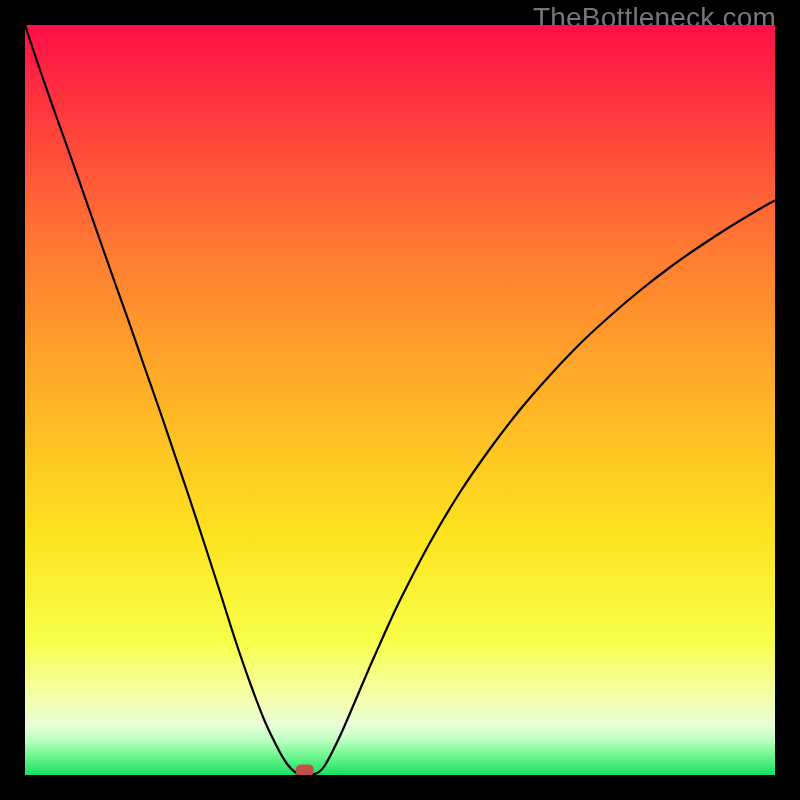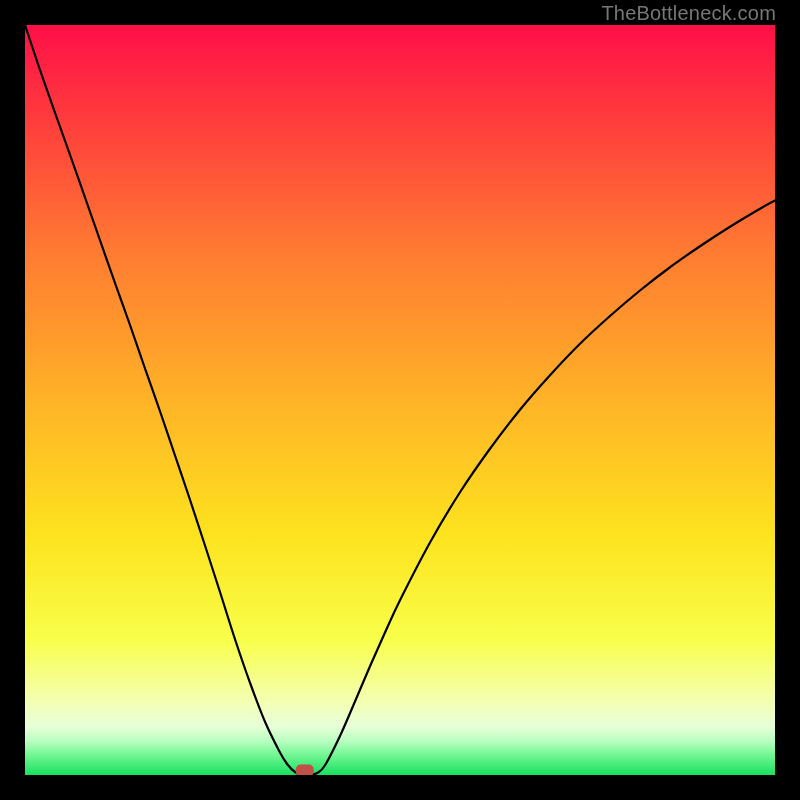--- a/index.html
+++ b/index.html
@@ -31,7 +31,7 @@
     top: 2px;
     right: 24px;
     color: #777;
-    font-size: 20px;
+    font-size: 28px;
     font-weight: 500;
     letter-spacing: 0.2px;
     text-align: right;

